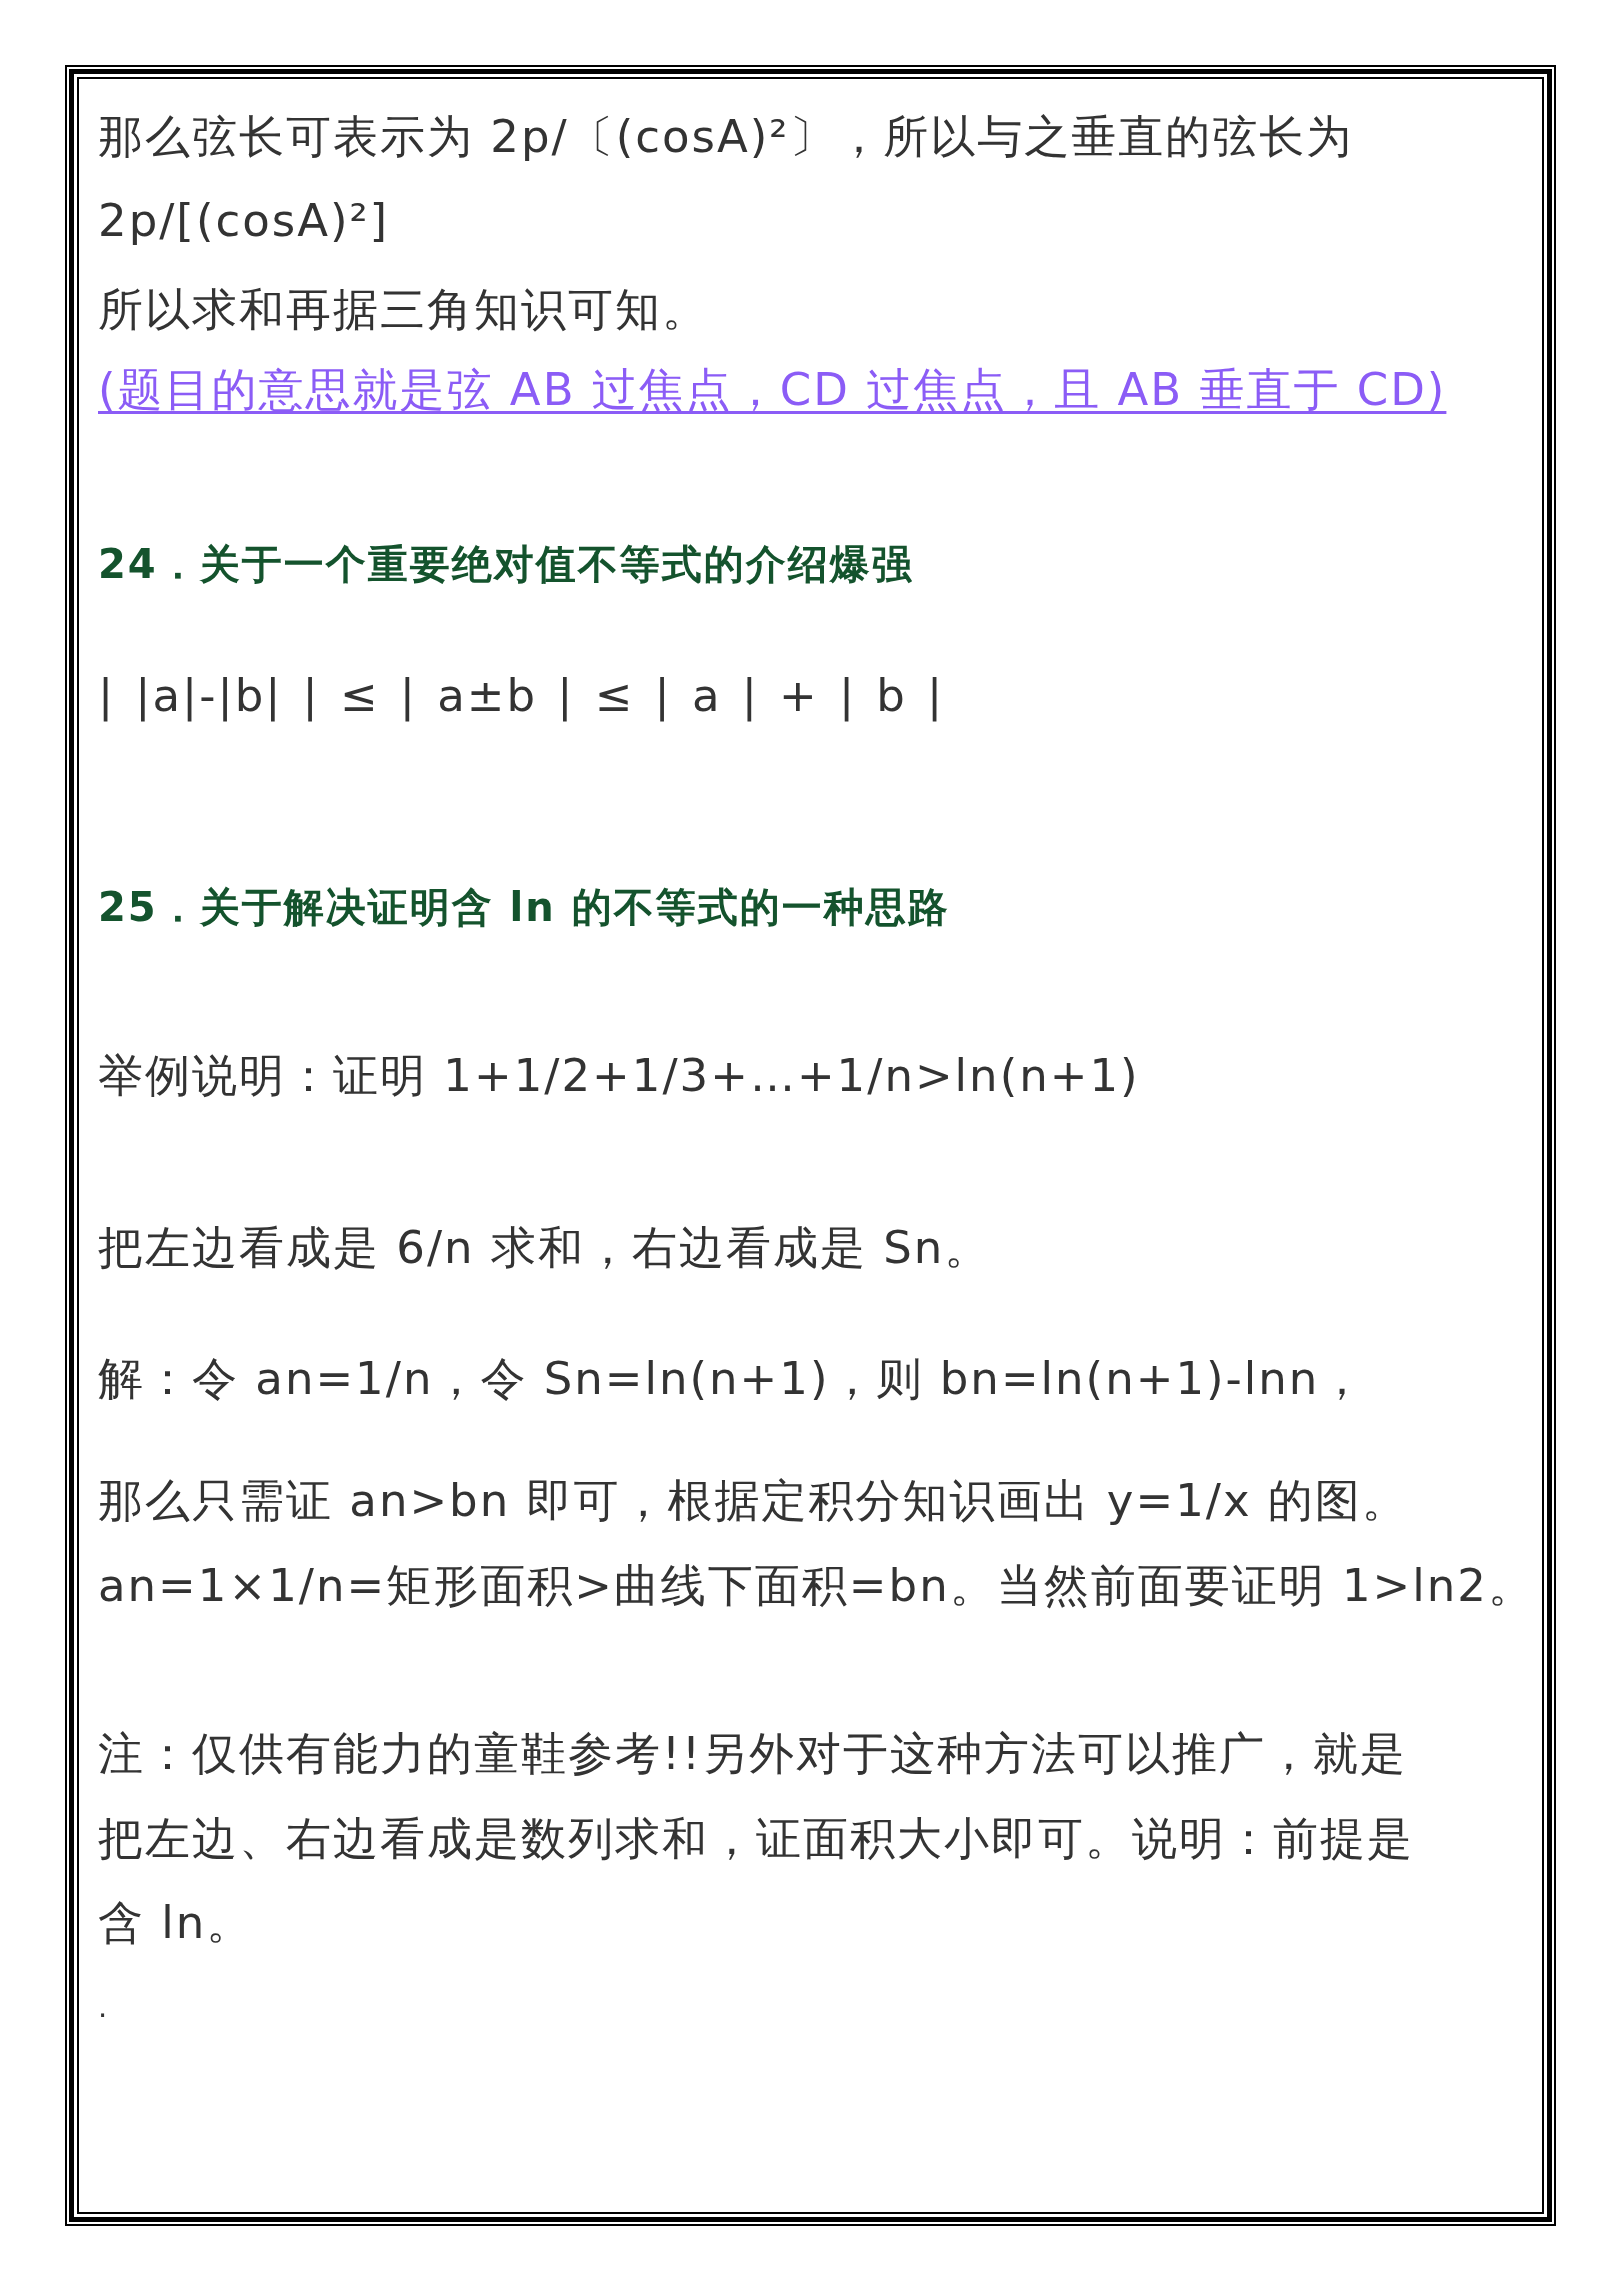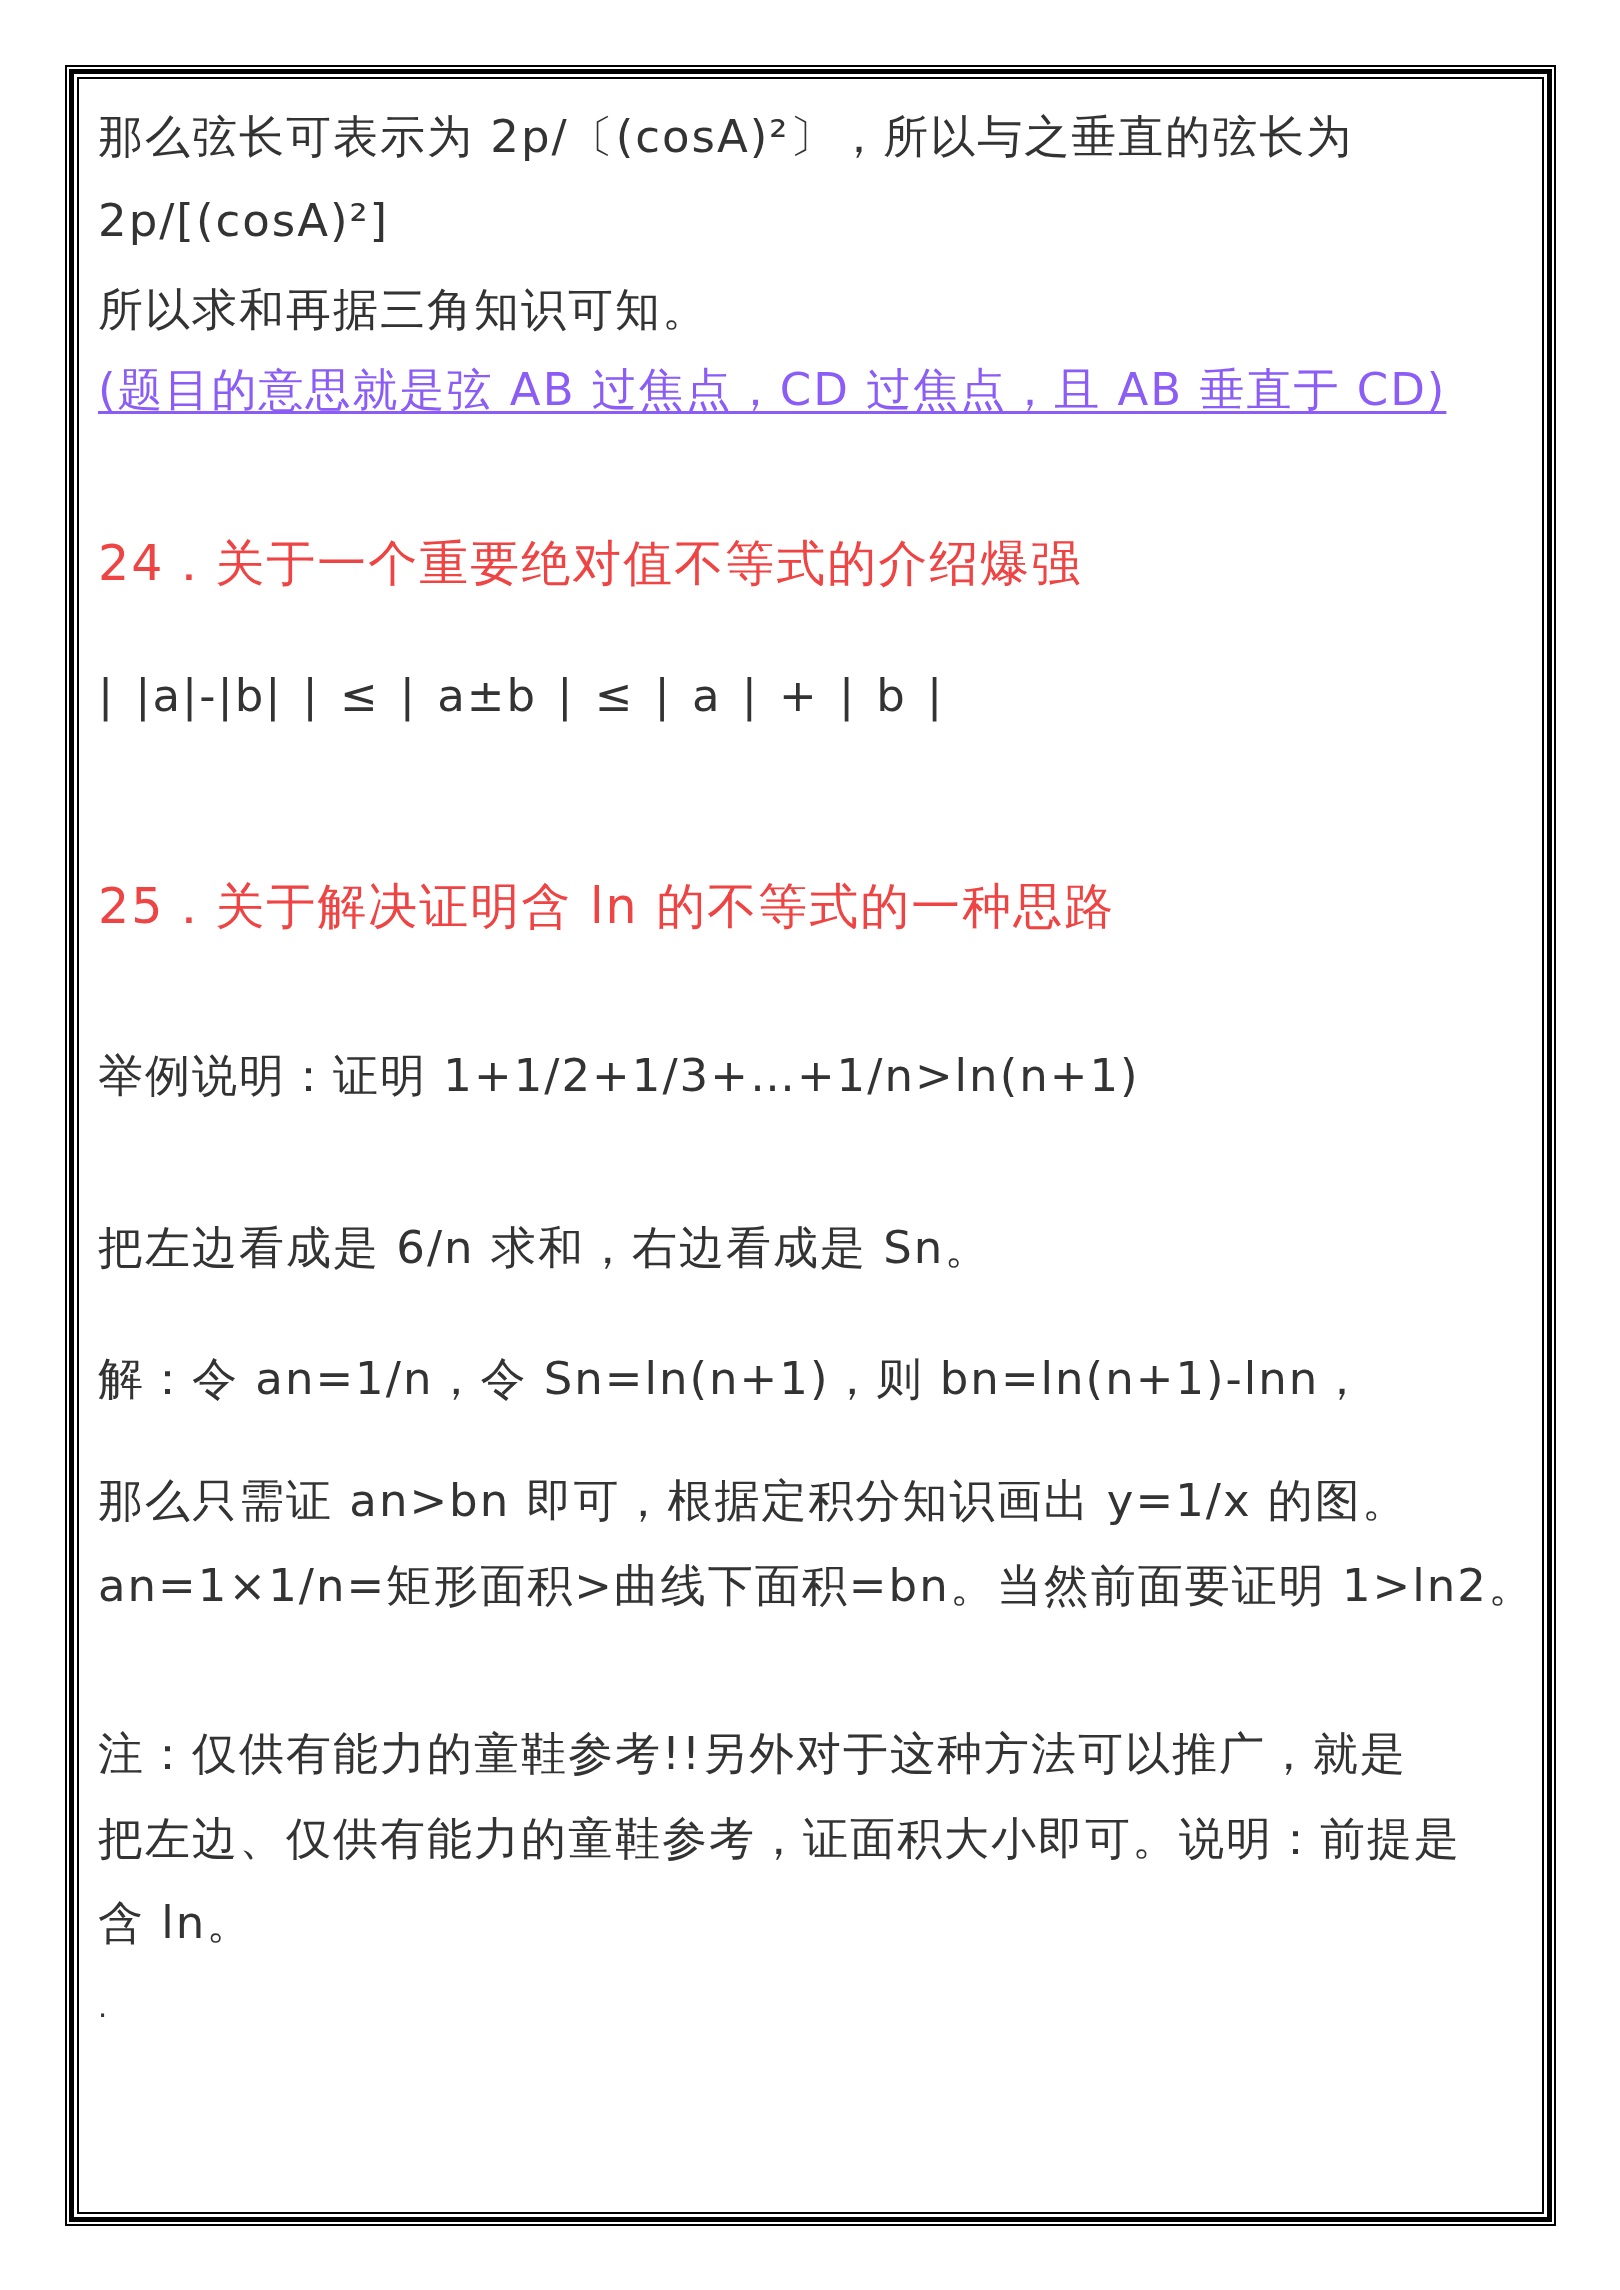--- a/index.html
+++ b/index.html
@@ -55,9 +55,9 @@
     text-underline-offset: 5.9px;
   }
   .heading {
-    color: #ef4444;
-    font-weight: normal;
-    font-size: 49px;
+    color: #14532d;
+    font-weight: bold;
+    font-size: 40px;
   }
   .dot {
     font-size: 29px;

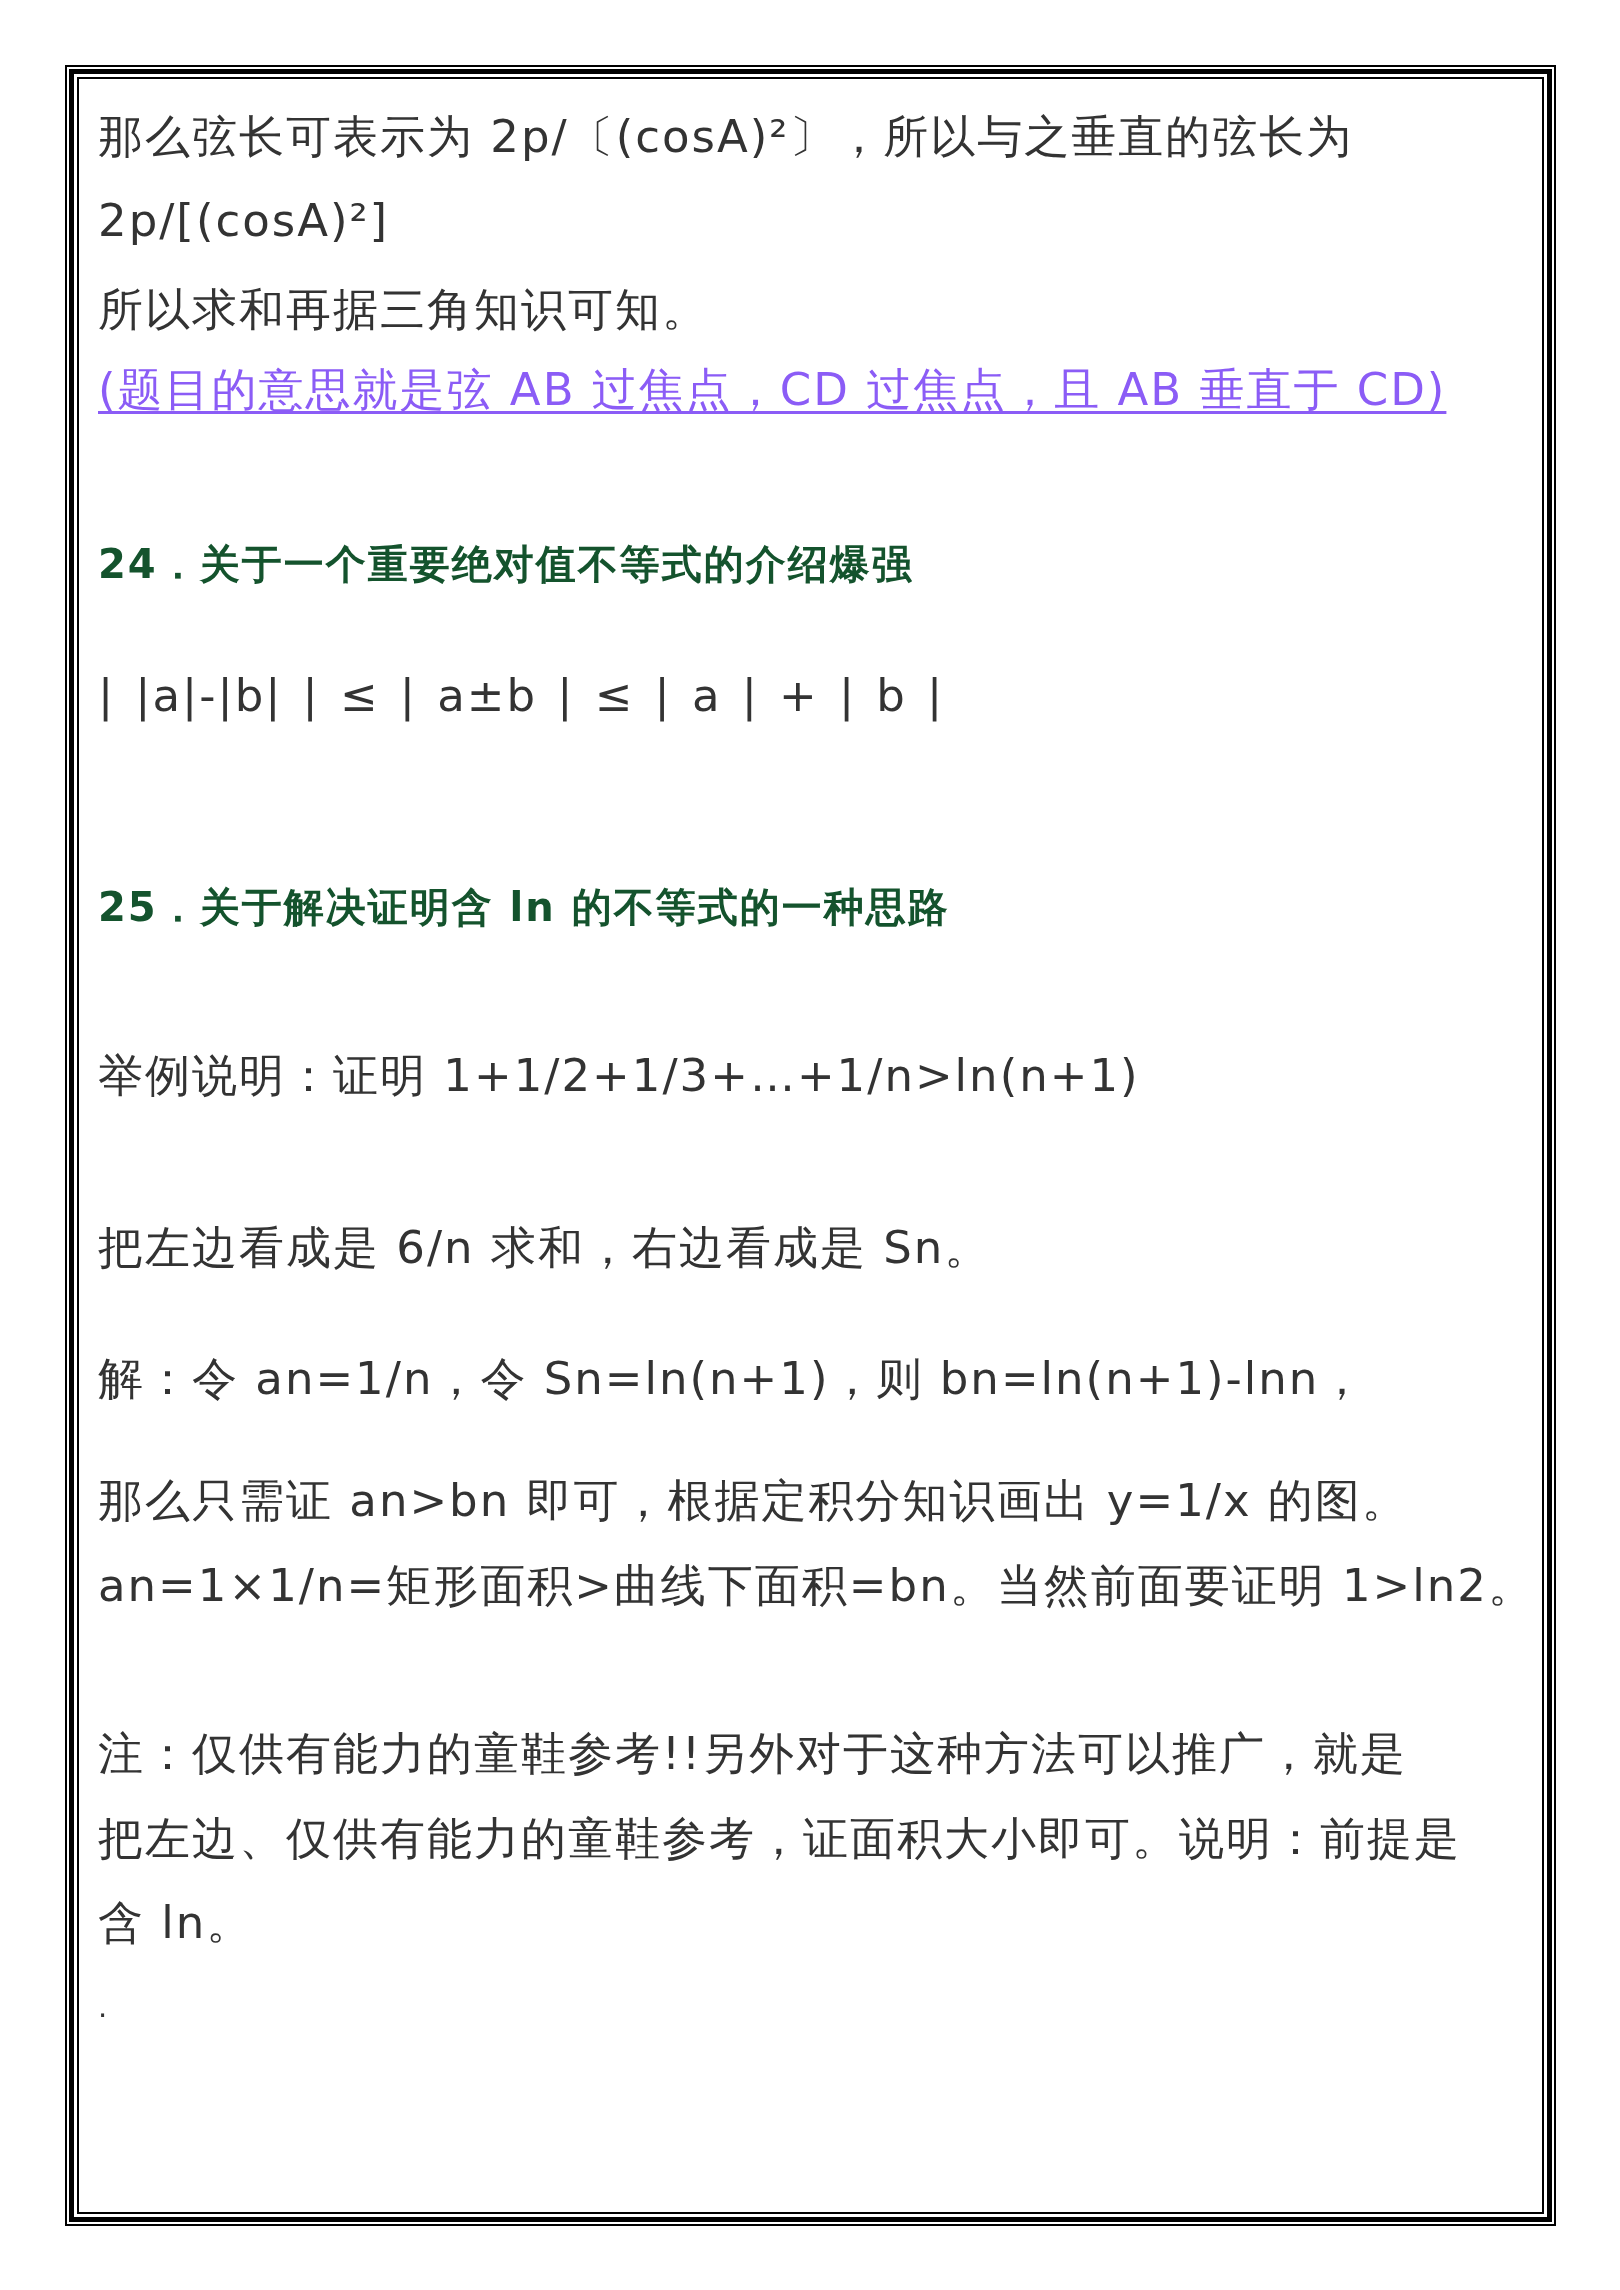--- a/index.html
+++ b/index.html
@@ -90,7 +90,7 @@
   <div class="line" style="top:1544px">an=1×1/n=矩形面积&gt;曲线下面积=bn。当然前面要证明 1&gt;ln2。</div>
 
   <div class="line" style="top:1712px">注：仅供有能力的童鞋参考!!另外对于这种方法可以推广，就是</div>
-  <div class="line" style="top:1797px">把左边、仅供有能力的童鞋参考，证面积大小即可。说明：前提是</div>
+  <div class="line" style="top:1797px">把左边、右边看成是数列求和，证面积大小即可。说明：前提是</div>
   <div class="line" style="top:1881px">含 ln。</div>
 
   <div class="line dot" style="top:1965px">.</div>

